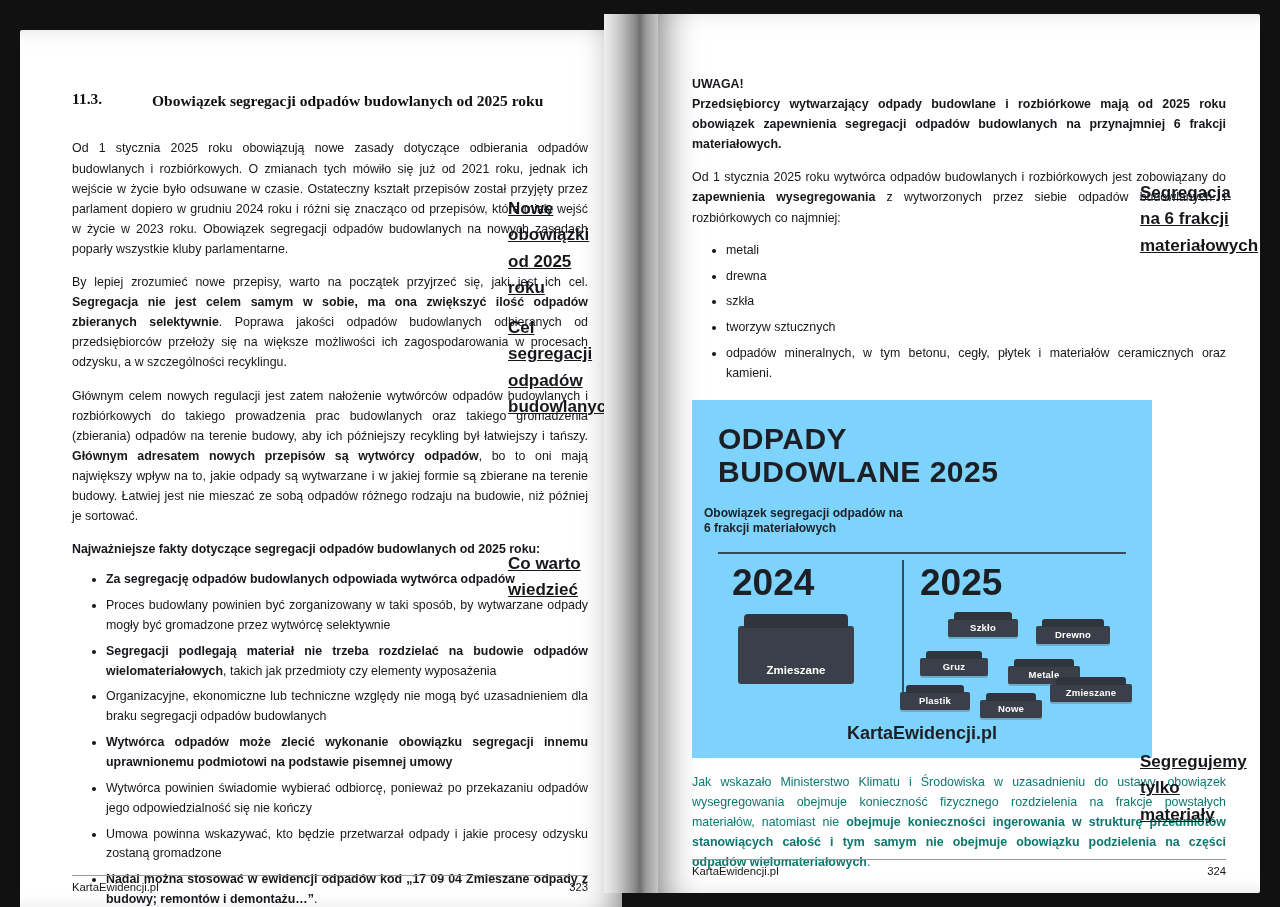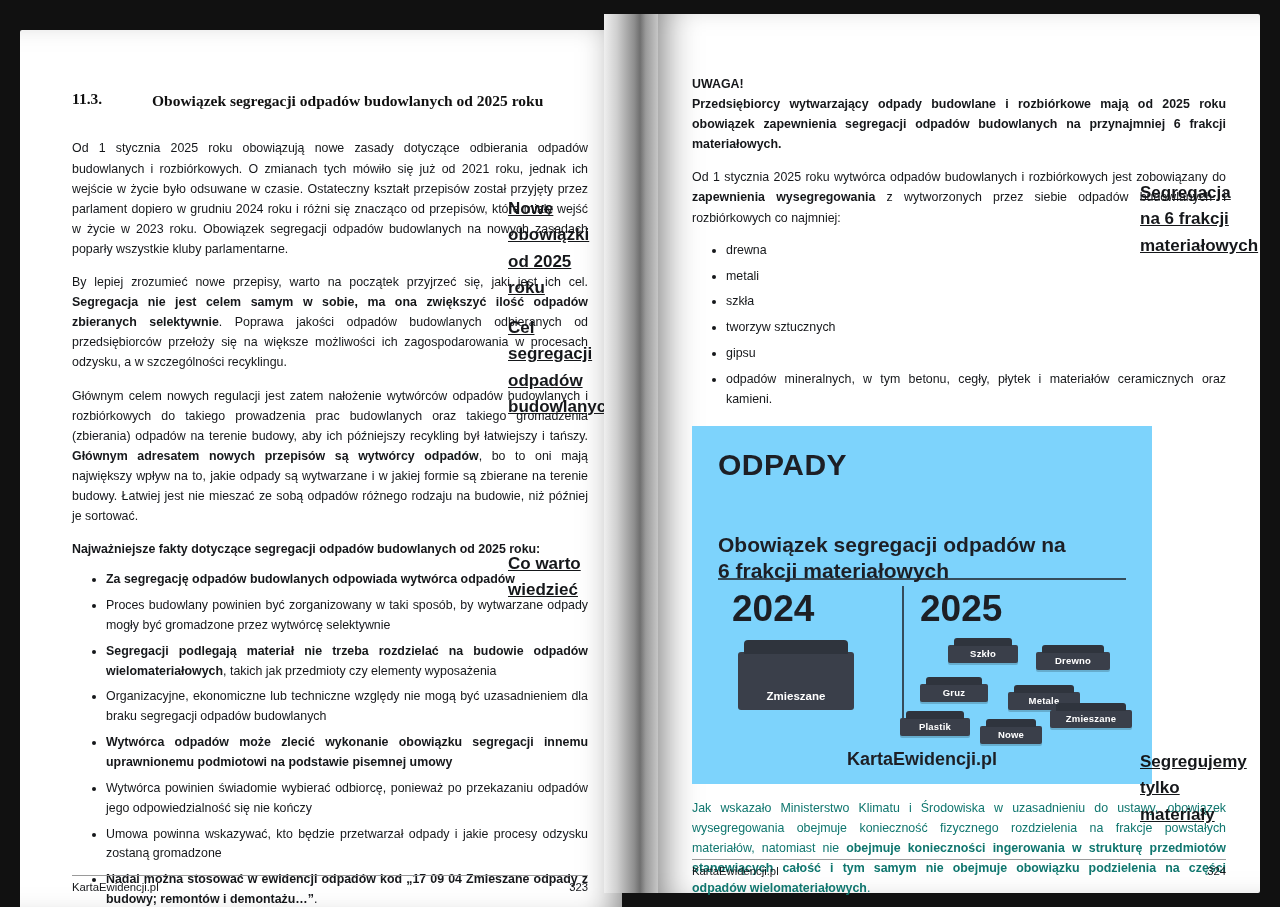--- a/index.html
+++ b/index.html
@@ -242,8 +242,8 @@
       </p>
 
       <ul class="bullets">
+        <li>metali</li>
         <li>drewna</li>
-        <li>metali</li>
         <li>szkła</li>
         <li>tworzyw sztucznych</li>
         <li>gipsu</li>

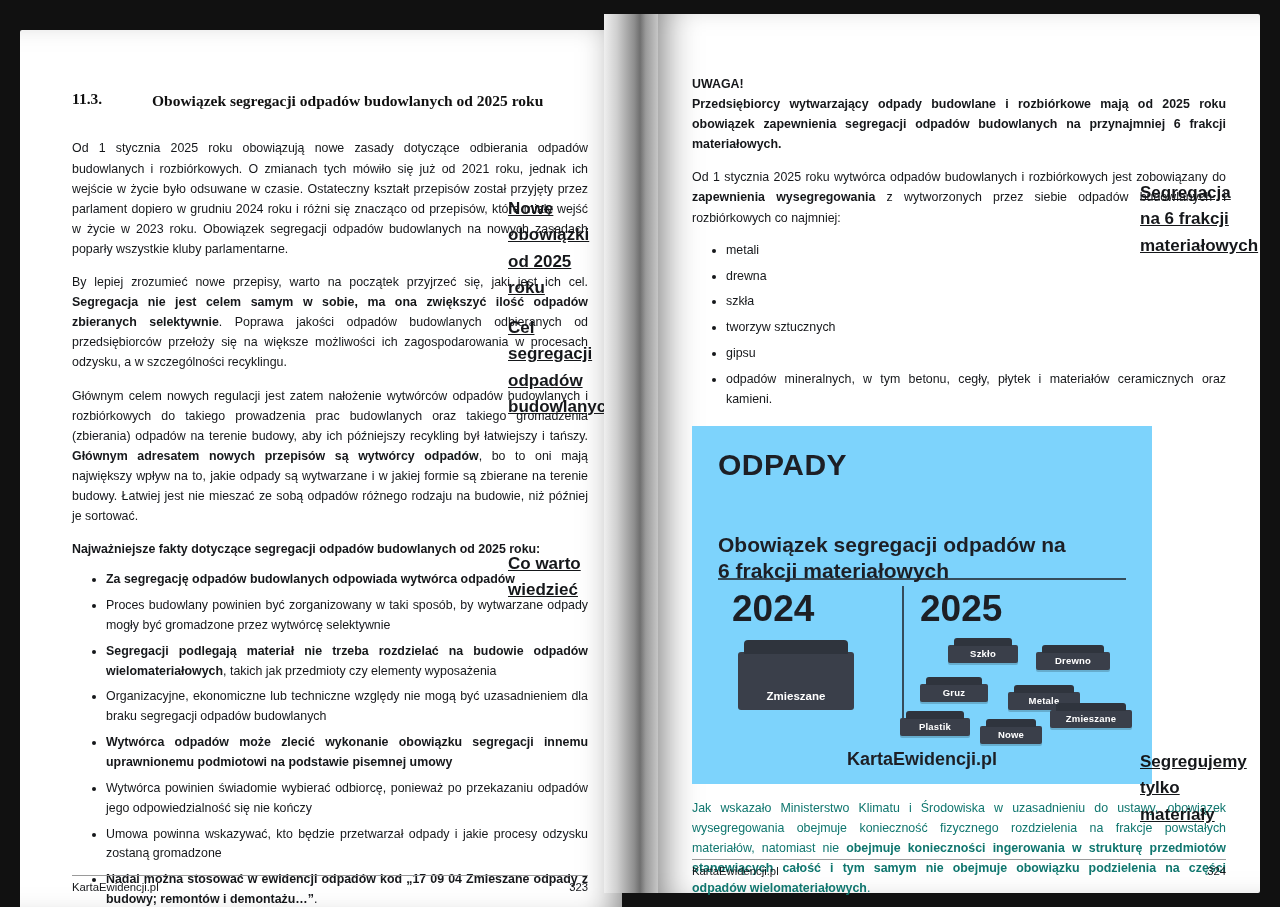--- a/index.html
+++ b/index.html
@@ -246,7 +246,6 @@
         <li>drewna</li>
         <li>szkła</li>
         <li>tworzyw sztucznych</li>
-        <li>gipsu</li>
         <li>odpadów mineralnych, w tym betonu, cegły, płytek i materiałów ceramicznych oraz kamieni.</li>
       </ul>
 

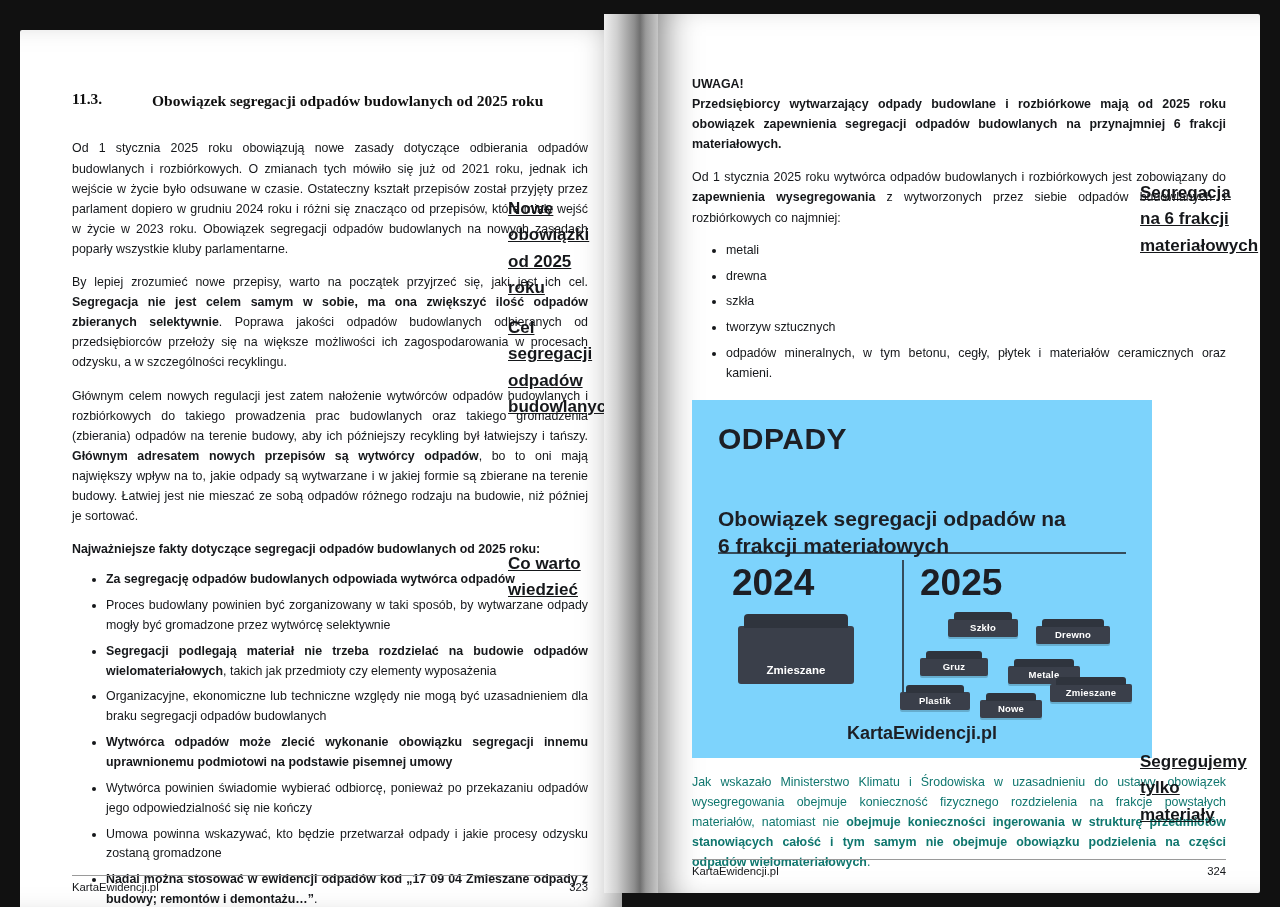--- a/index.html
+++ b/index.html
@@ -252,6 +252,7 @@
       <div class="infographic">
         <div class="ig-title">
           <span>ODPADY</span><br>
+          <span>BUDOWLANE 2025</span>
         </div>
         <div class="ig-sub">
           <span>Obowiązek segregacji odpadów na</span><br>

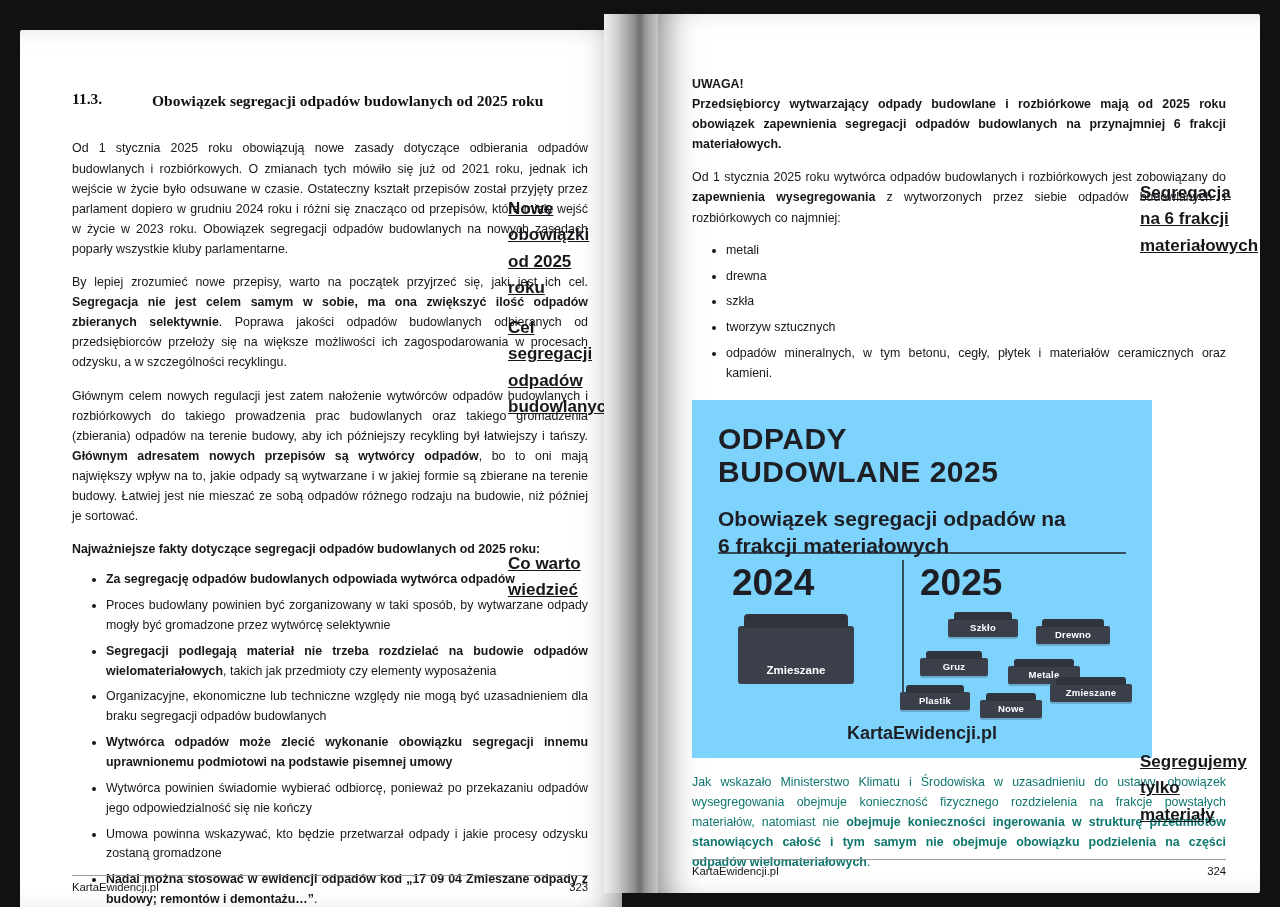--- a/index.html
+++ b/index.html
@@ -122,8 +122,8 @@
     letter-spacing:.5px;
   }
   .ig-sub{
-    position:absolute;left:26px;top:106px;
-    font-weight:bold;font-size:21px;line-height:1.28;color:#1d1f25;
+    position:absolute;left:12px;top:106px;
+    font-weight:bold;font-size:12px;line-height:1.28;color:#1d1f25;
   }
   .ig-divider{
     position:absolute;left:26px;right:26px;top:152px;height:2px;background:#1d1f25;opacity:.75;

